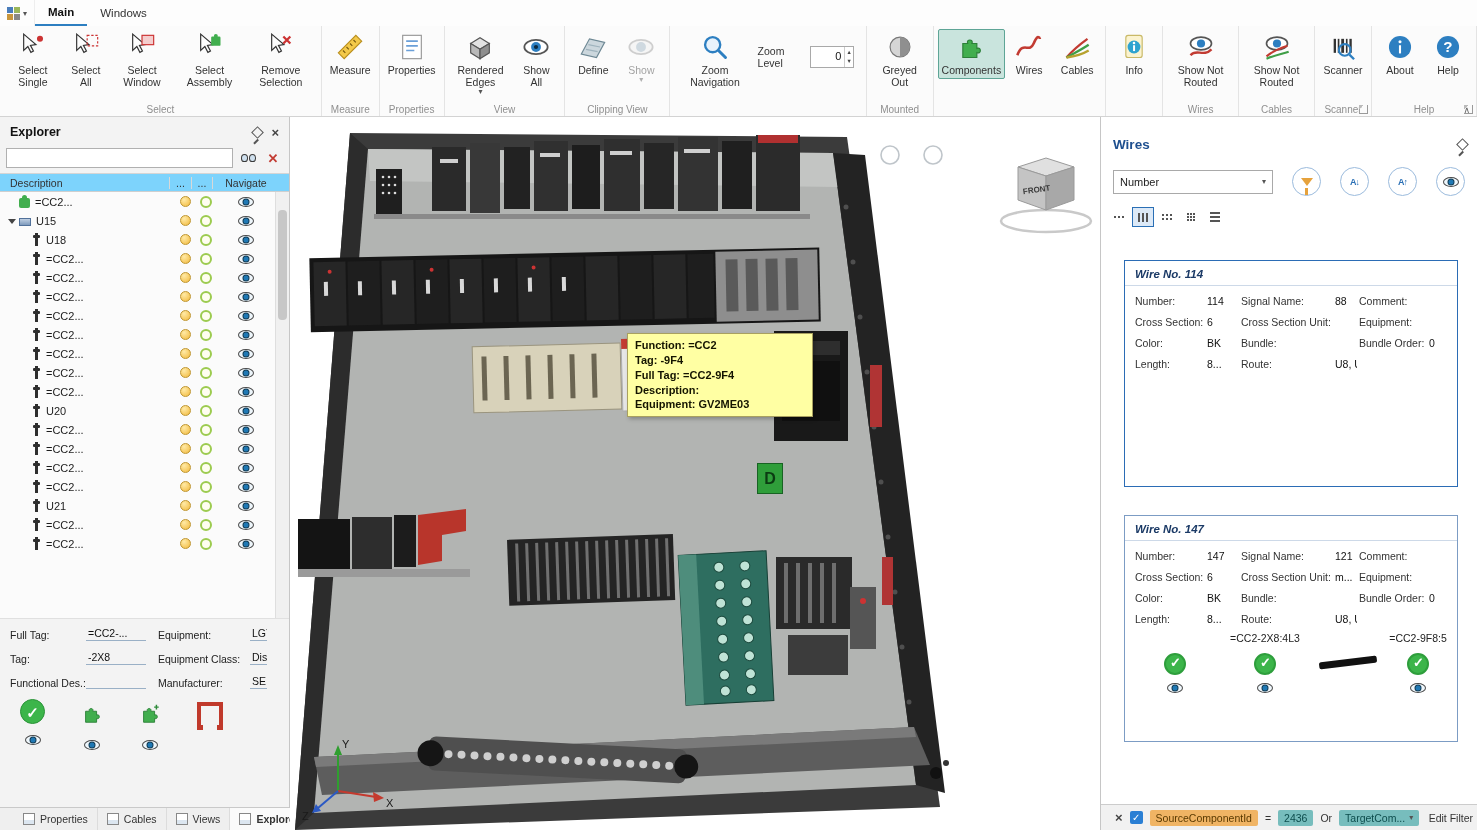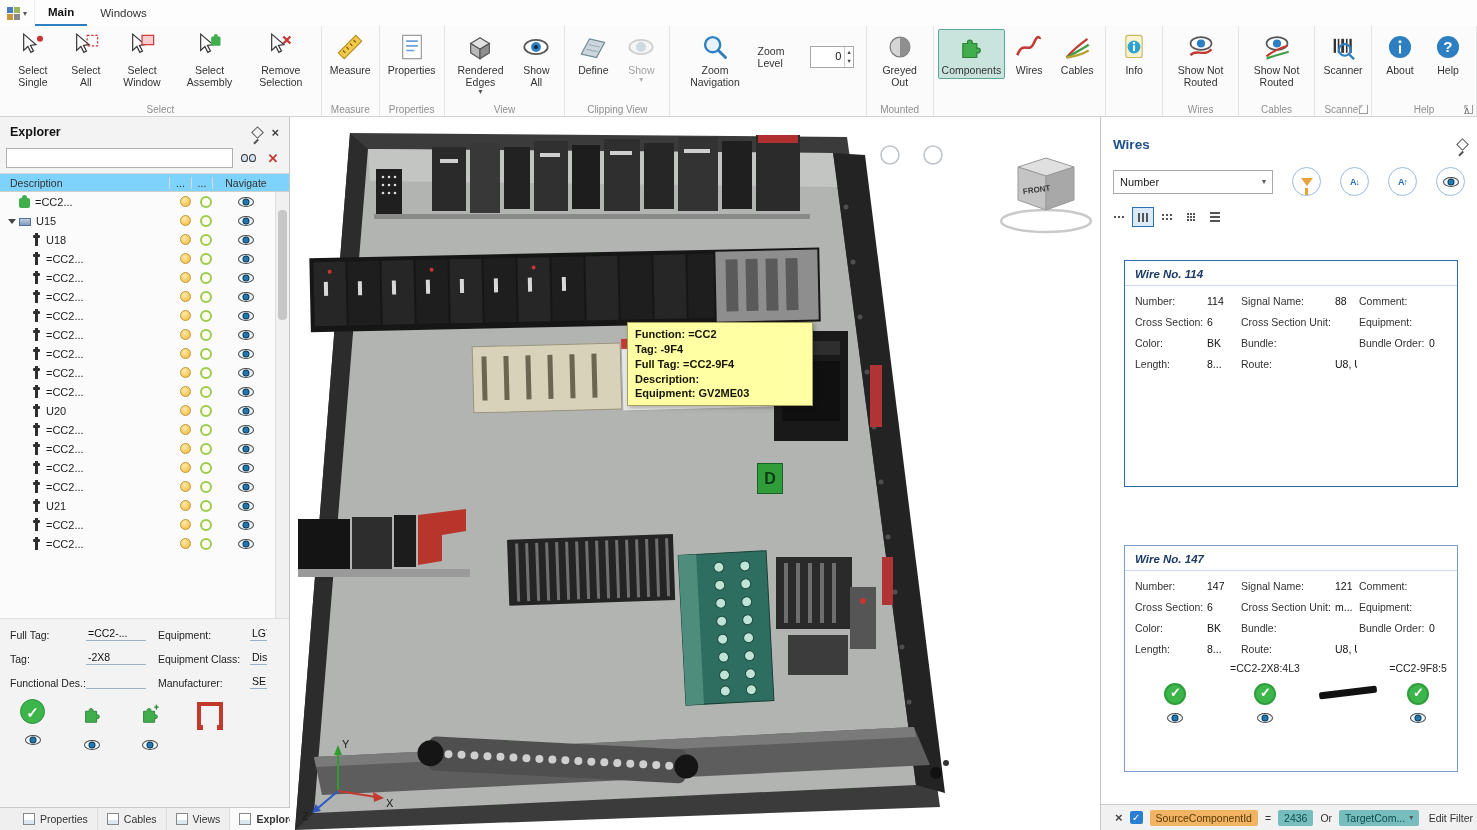--- a/index.html
+++ b/index.html
@@ -96,7 +96,7 @@
   
   .viewport{position:absolute;top:117px;left:290px;width:810px;bottom:0;background:#fff;overflow:hidden;}
   .scene{position:absolute;left:0;top:0;}
-  .vtooltip{position:absolute;left:337px;top:205px;width:170px;background:#ffffa3;border:1px solid #a8a060;box-shadow:2px 2px 4px rgba(0,0,0,.25);padding:4px 7px;font-size:11px;font-weight:bold;color:#141400;line-height:1.35;}
+  .vtooltip{position:absolute;left:337px;top:216px;width:170px;background:#ffffa3;border:1px solid #a8a060;box-shadow:2px 2px 4px rgba(0,0,0,.25);padding:4px 7px;font-size:11px;font-weight:bold;color:#141400;line-height:1.35;}
   .dmarker{position:absolute;left:467px;top:346px;width:24px;height:29px;background:#2f9e3a;border:1px solid #186323;color:#0b3b12;font-weight:bold;font-size:16px;display:flex;align-items:center;justify-content:center;}
   
   .wires-panel{position:absolute;top:117px;left:1100px;right:0;bottom:0;background:#fff;border-left:1px solid #c6c6c6;box-sizing:border-box;}

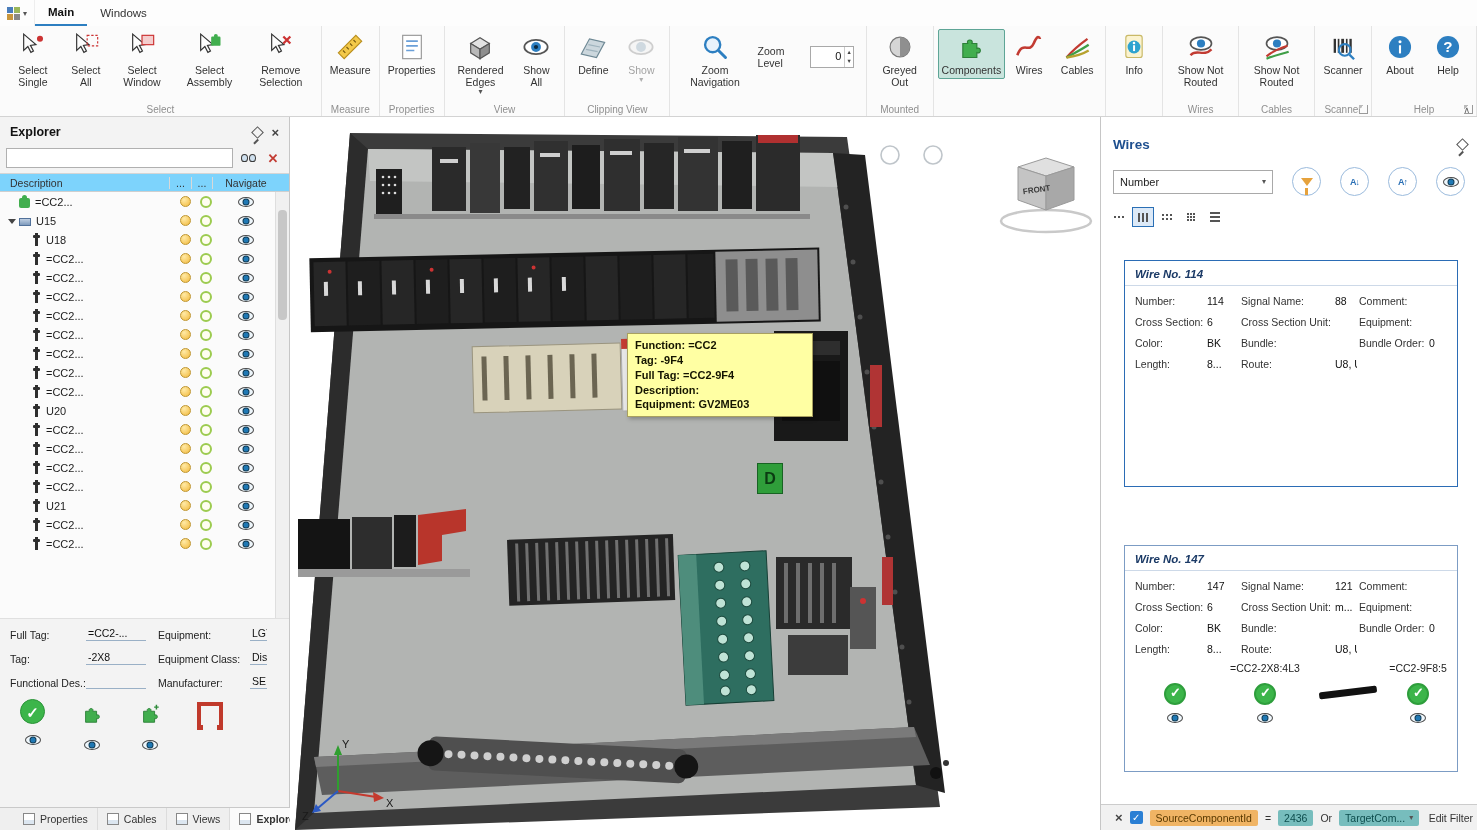--- a/index.html
+++ b/index.html
@@ -119,7 +119,7 @@
   .d5{width:10px;height:2px;background:#555;box-shadow:0 4px #555,0 8px #555;margin-top:-8px;}
   .wire-card{position:relative;margin:0 19px 0 23px;height:227px;border:1px solid #7c9cc4;background:#fff;box-sizing:border-box;}
   .wire-card.selected{border:1.5px solid #2b6cb5;}
-  .card1{margin-top:33px;} .card2{margin-top:58px;}
+  .card1{margin-top:33px;} .card2{margin-top:28px;}
   .wc-head{font-size:11.5px;font-weight:bold;color:#1b3a66;padding:7px 10px 5px;border-bottom:1px solid #cdd9e8;font-style:italic;}
   .wc-fields{display:grid;grid-template-columns:104px 116px 1fr;column-gap:2px;row-gap:9px;padding:9px 10px 0;}
   .wf{display:flex;font-size:10.5px;color:#111;white-space:nowrap;overflow:hidden;}

